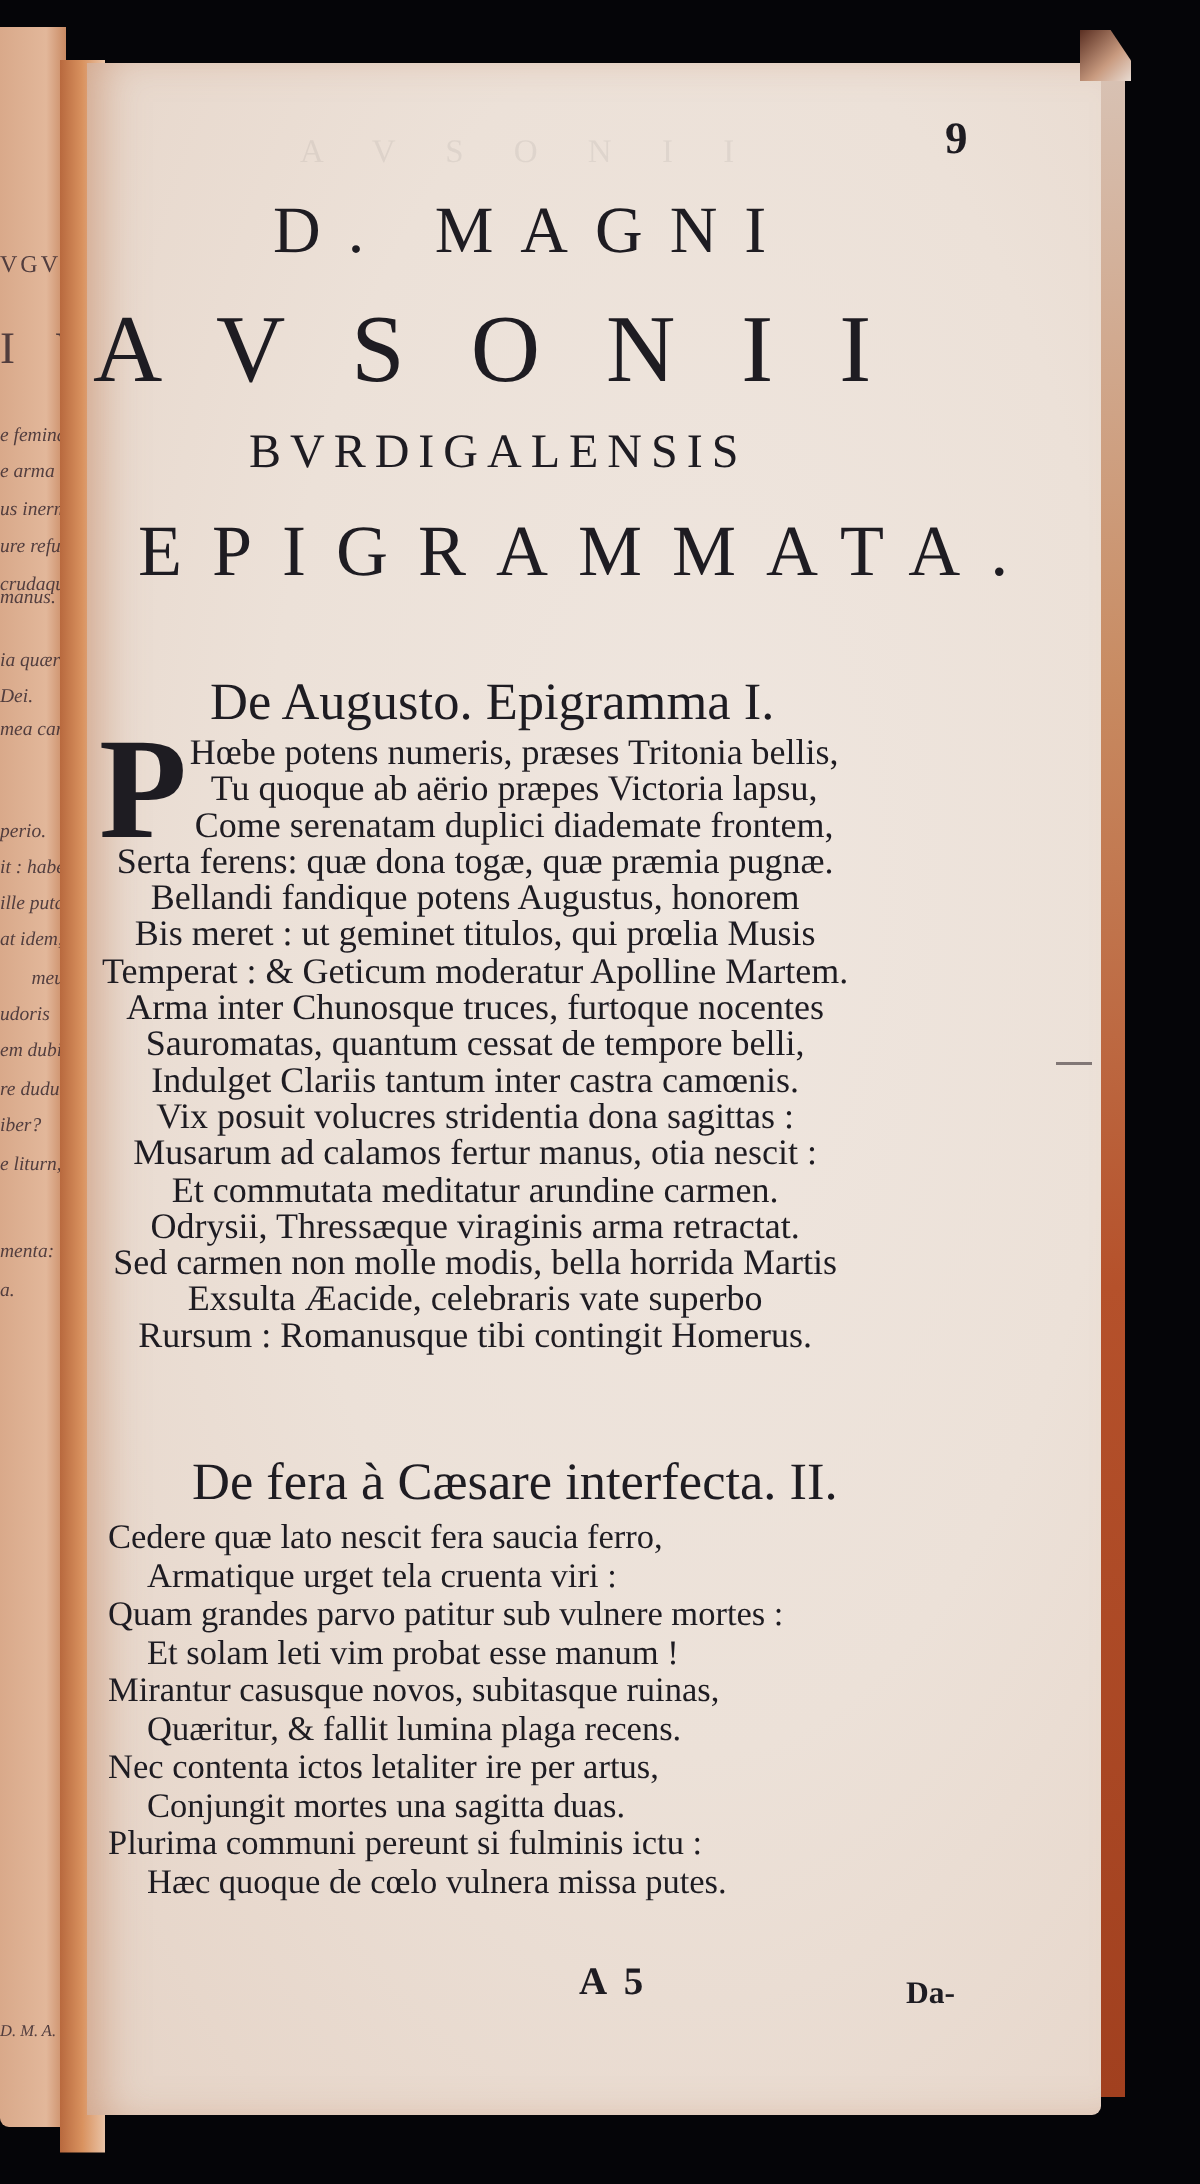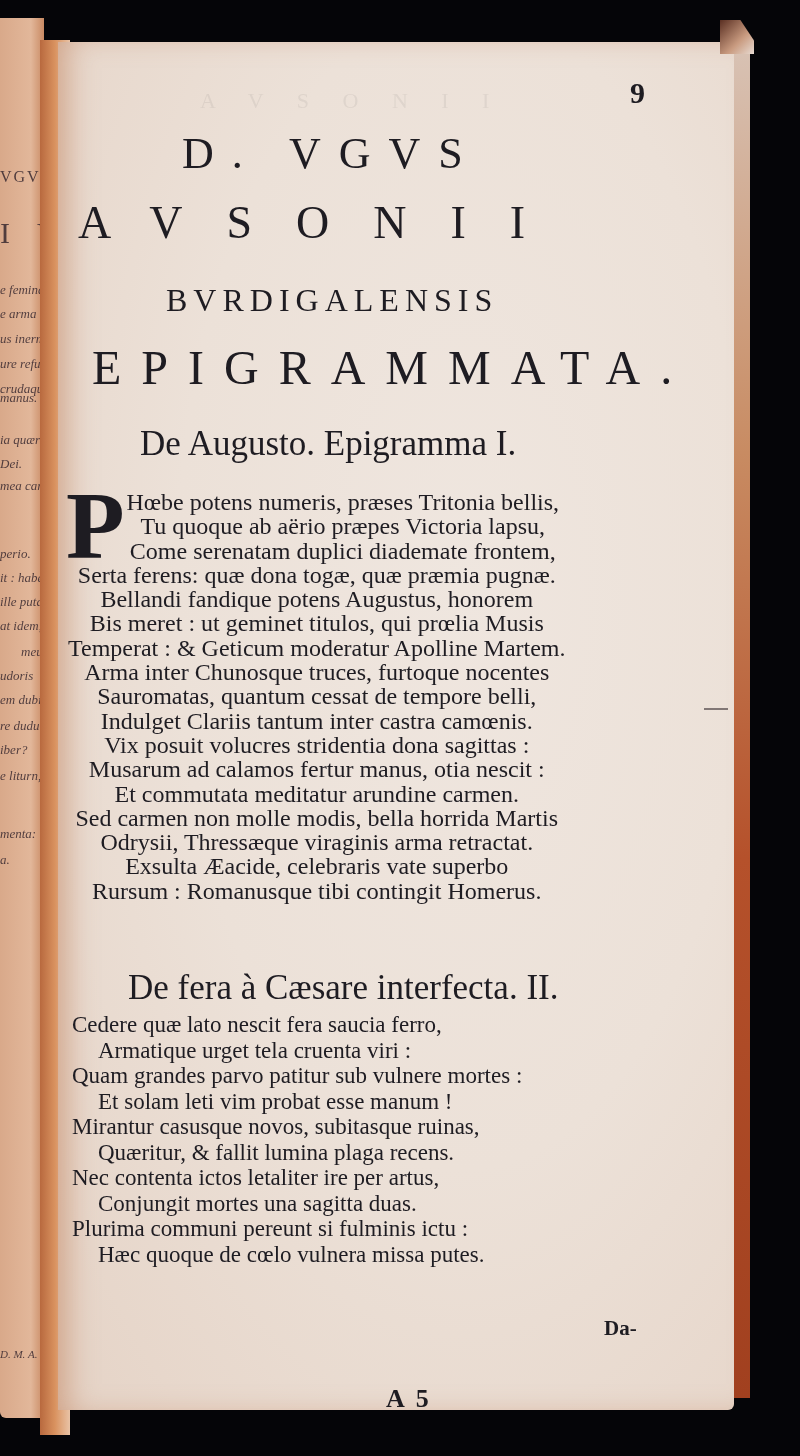--- a/index.html
+++ b/index.html
@@ -116,7 +116,7 @@
 <div class="ghost">A V S O N I I</div>
 <div class="folio">9</div>
 
-<div class="title-1">D. VGVS</div>
+<div class="title-1">D. MAGNI</div>
 <div class="title-2">AVSONII</div>
 <div class="title-3">BVRDIGALENSIS</div>
 <div class="title-4">EPIGRAMMATA.</div>

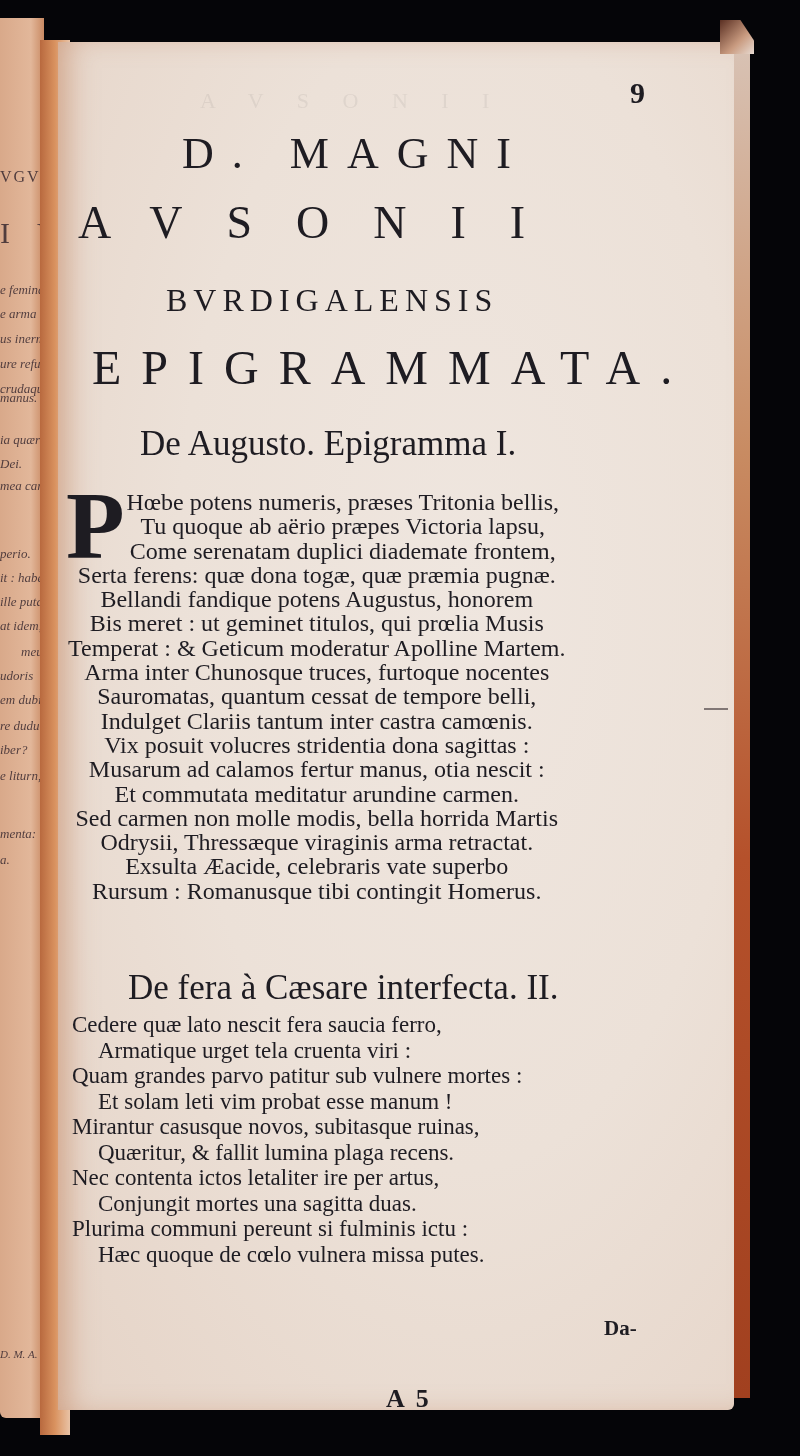--- a/index.html
+++ b/index.html
@@ -50,7 +50,7 @@
       position: absolute; left: 182px; top: 128px; font-size: 44px; letter-spacing: 18px;
     }
     .title-2 {
-      position: absolute; left: 62px; top: 196px; font-size: 46px; letter-spacing: 44px; margin-left: 16px;
+      position: absolute; left: 62px; top: 196px; font-size: 64px; letter-spacing: 44px;
     }
     .title-3 {
       position: absolute; left: 166px; top: 282px; font-size: 32px; letter-spacing: 6px;

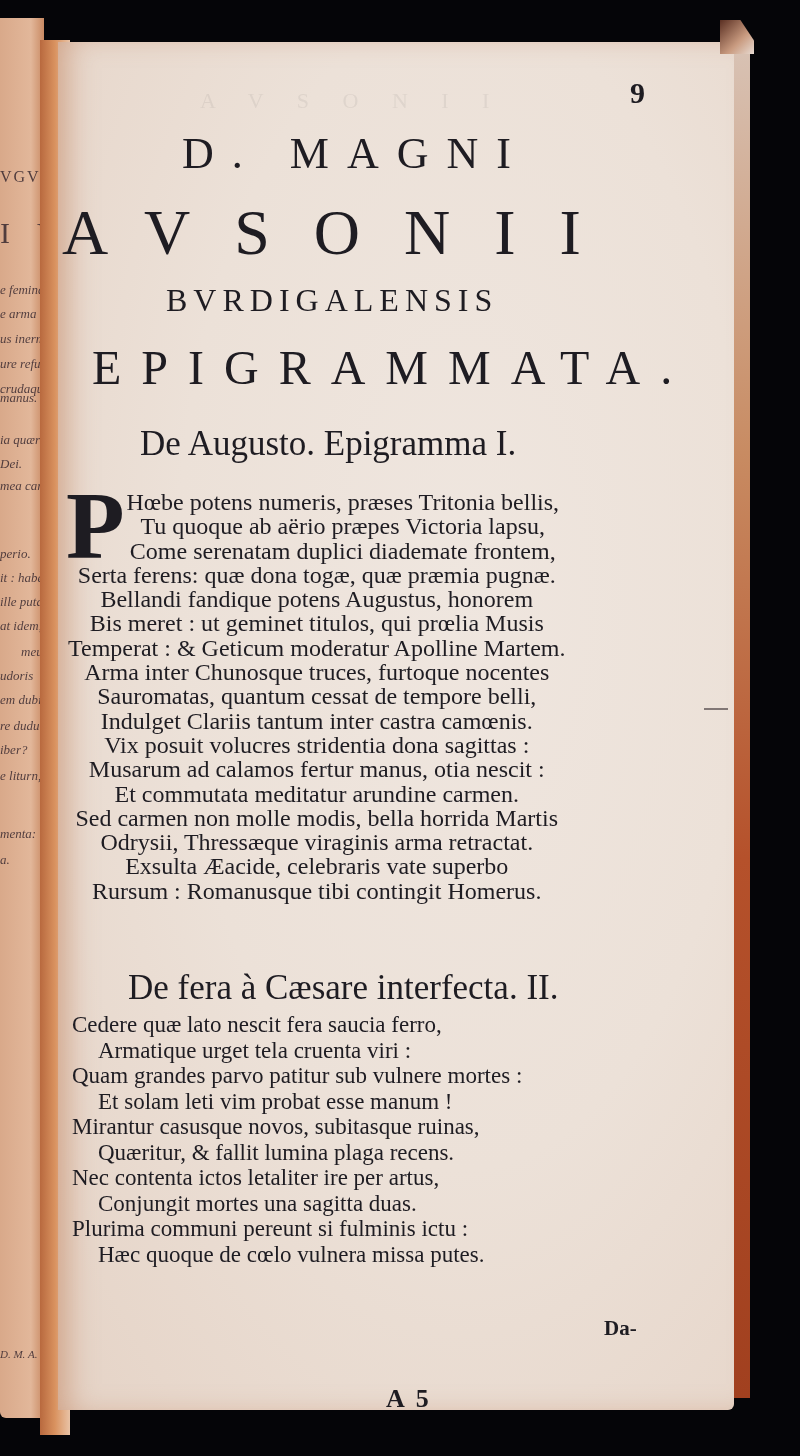--- a/index.html
+++ b/index.html
@@ -61,7 +61,7 @@
     .heading {
       position: absolute; font-size: 35px; white-space: nowrap;
     }
-    .h1 { left: 140px; top: 424px; }
+    .h1 { left: 140px; top: 448px; }
     .h2 { left: 128px; top: 968px; }
     .poem { position: absolute; left: 68px; margin: 0; padding: 0; list-style: none; }
     .poem li { font-size: 24px; line-height: 24.3px; white-space: nowrap; height: 24.3px; }

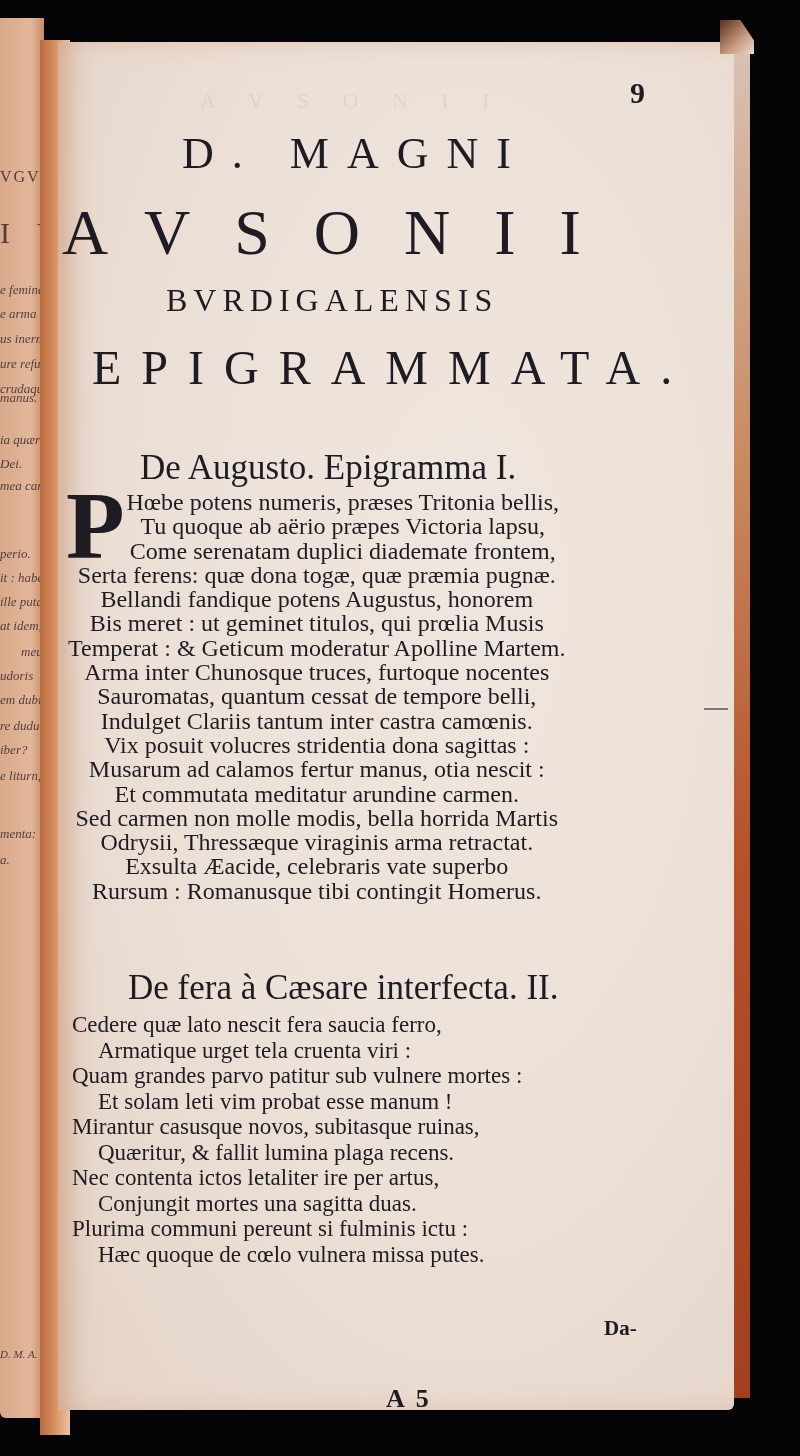--- a/index.html
+++ b/index.html
@@ -137,8 +137,8 @@
   <li>Vix posuit volucres stridentia dona sagittas :</li>
   <li>Musarum ad calamos fertur manus, otia nescit :</li>
   <li>Et commutata meditatur arundine carmen.</li>
+  <li>Odrysii, Thressæque viraginis arma retractat.</li>
   <li>Sed carmen non molle modis, bella horrida Martis</li>
-  <li>Odrysii, Thressæque viraginis arma retractat.</li>
   <li>Exsulta Æacide, celebraris vate superbo</li>
   <li>Rursum : Romanusque tibi contingit Homerus.</li>
 </ul>

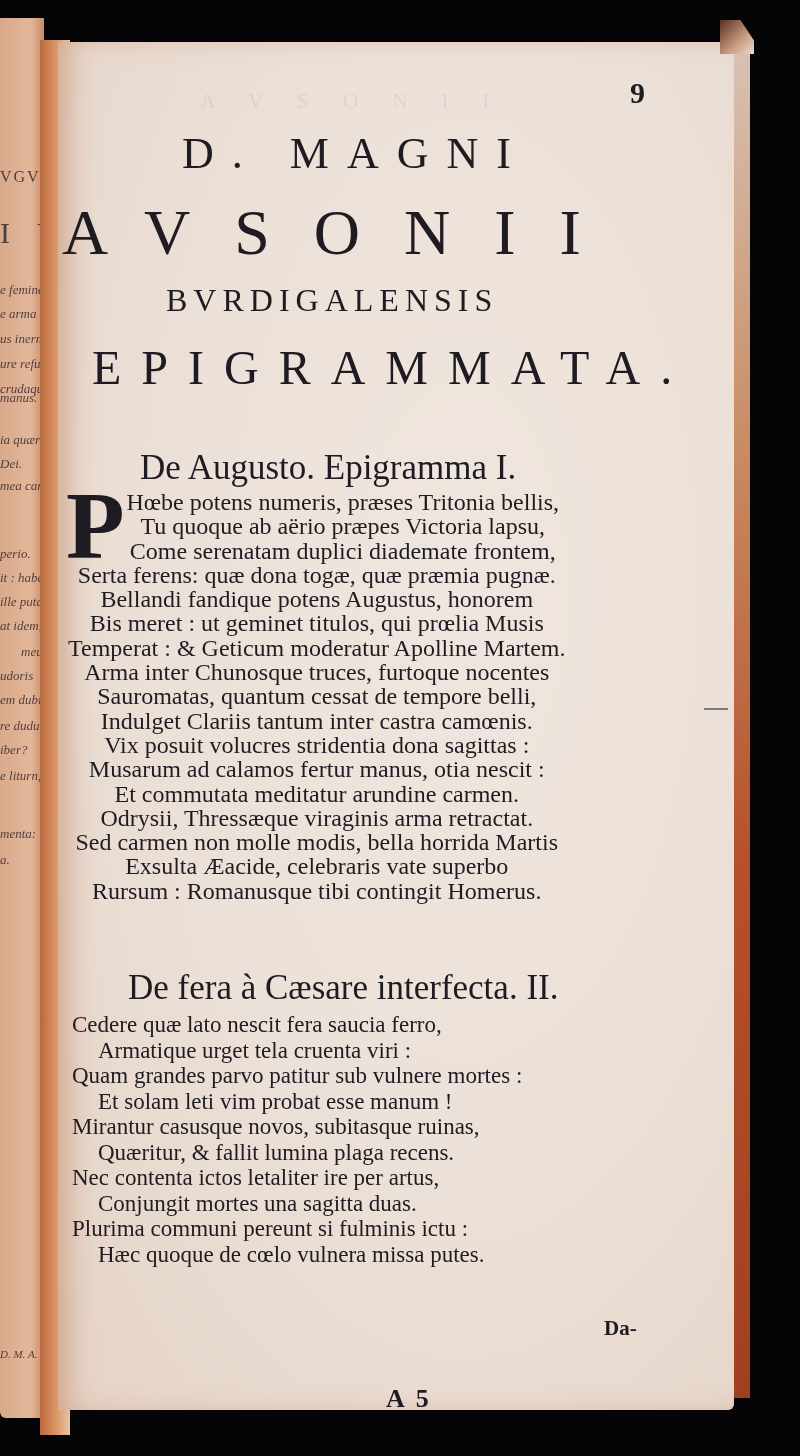--- a/index.html
+++ b/index.html
@@ -74,7 +74,7 @@
     .poem2 { top: 1012px; left: 72px; }
     .poem2 li { font-size: 23px; line-height: 25.5px; height: 25.5px; }
     .poem2 li.ind { padding-left: 26px; }
-    .signature { position: absolute; left: 386px; top: 1384px; font-size: 26px; font-weight: bold; word-spacing: 6px; }
+    .signature { position: absolute; left: 386px; top: 1306px; font-size: 26px; font-weight: bold; word-spacing: 6px; }
     .catchword { position: absolute; left: 604px; top: 1316px; font-size: 21px; font-weight: bold; }
     .mark { position: absolute; left: 704px; top: 708px; width: 24px; height: 2px; background: #3a3034; opacity: .6; }
   </style>

